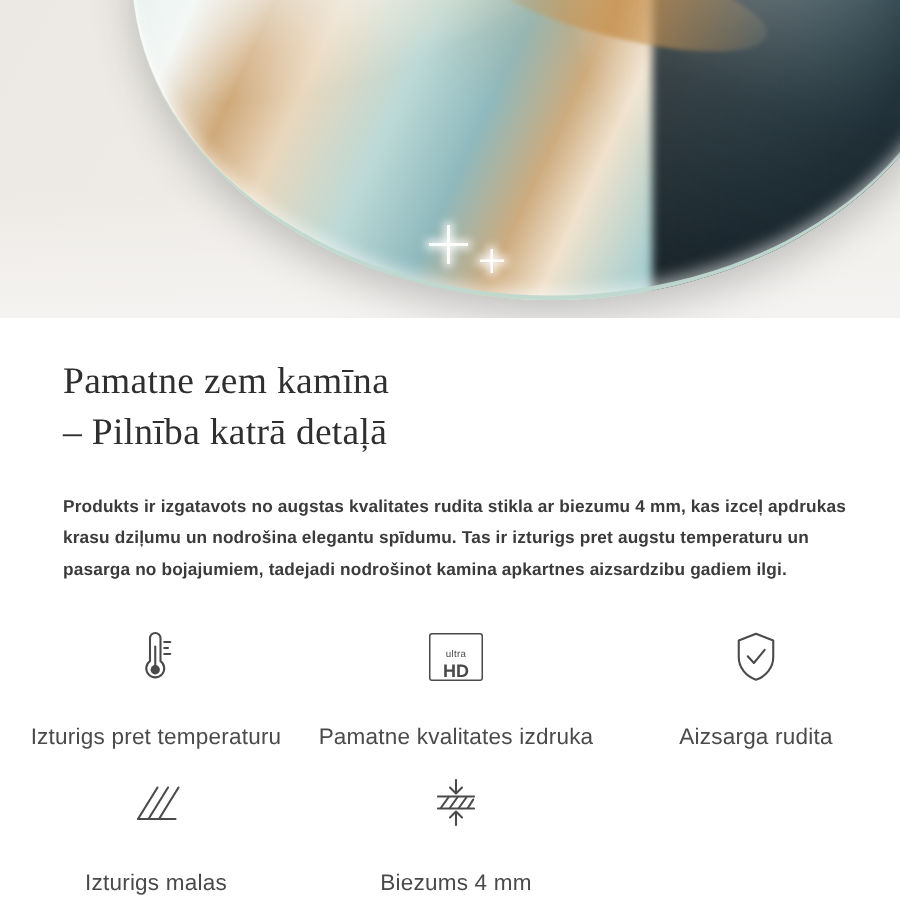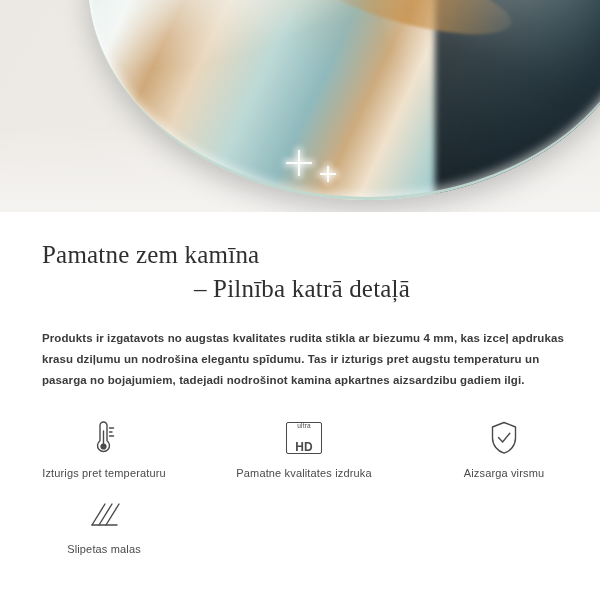--- a/index.html
+++ b/index.html
@@ -180,7 +180,6 @@
   }
   .headline .line2 {
     display: block;
-    text-align: center;
   }
   .paragraph {
     margin: 22px 0 0 38px;

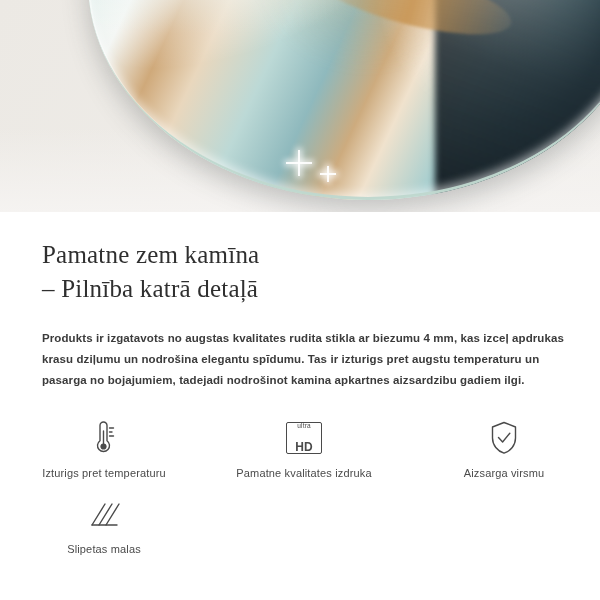--- a/index.html
+++ b/index.html
@@ -227,7 +227,7 @@
     display: flex;
     flex-direction: column;
     align-items: center;
-    justify-content: space-between;
+    justify-content: flex-end;
     line-height: 1;
   }
   .ultrahd .u-top {

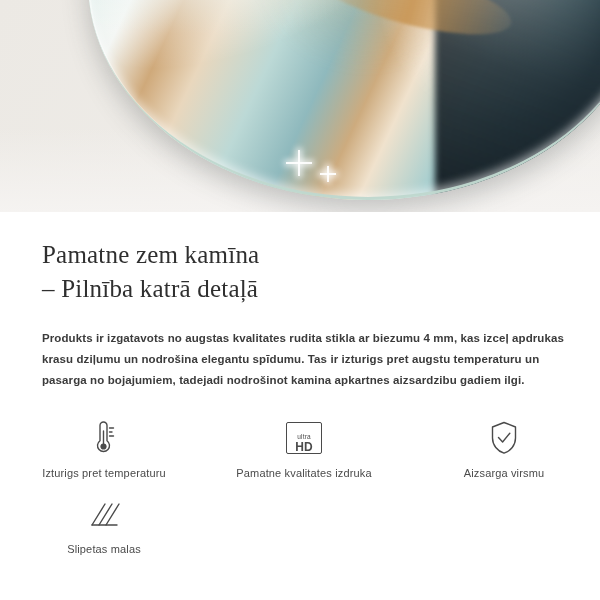--- a/index.html
+++ b/index.html
@@ -213,8 +213,8 @@
     color: #4a4a4a;
   }
   .feature-label {
-    margin-top: 8px;
-    font-size: 11px;
+    margin-top: 24px;
+    font-size: 15px;
     color: #4a4a4a;
     letter-spacing: 0.15px;
     text-align: right;

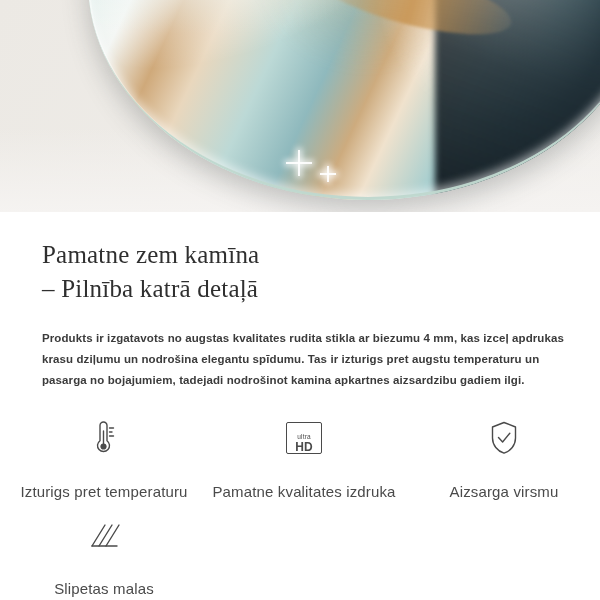--- a/index.html
+++ b/index.html
@@ -306,7 +306,7 @@
             <polyline points="10.5,18.5 14.6,23 21.8,14.2"></polyline>
           </svg>
         </div>
-        <div class="feature-label">Aizsarga virsmu</div>
+        <div class="feature-label">Aizsarga rudita</div>
       </div>
 
 

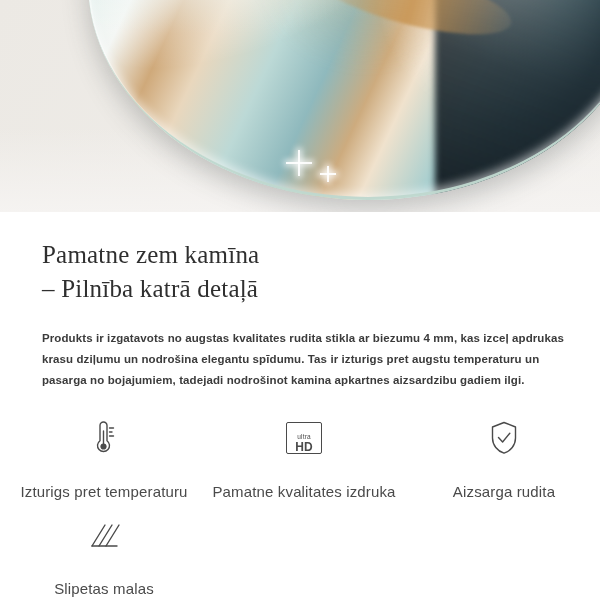--- a/index.html
+++ b/index.html
@@ -319,7 +319,7 @@
             <path d="M5 26 L30 26"></path>
           </svg>
         </div>
-        <div class="feature-label">Slipetas malas</div>
+        <div class="feature-label">Izturigs malas</div>
       </div>
 
 

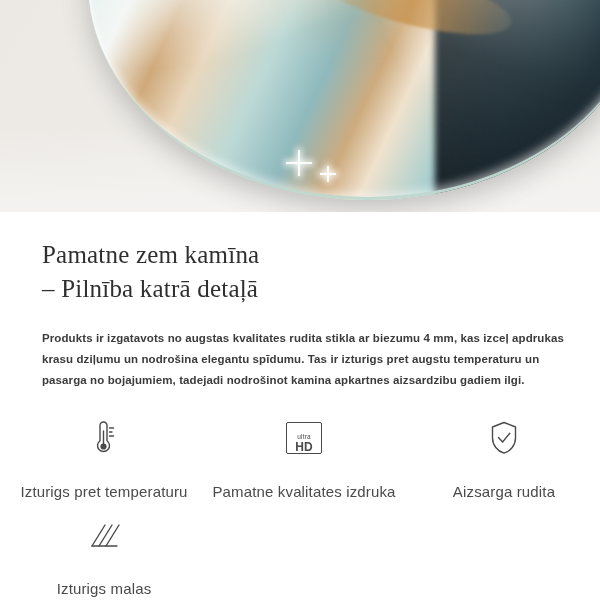--- a/index.html
+++ b/index.html
@@ -322,6 +322,23 @@
         <div class="feature-label">Izturigs malas</div>
       </div>
 
+      <div class="feature">
+        <div class="feature-icon">
+          <svg width="34" height="36" viewBox="0 0 34 36" fill="none" stroke="#4a4a4a" stroke-width="1.4" stroke-linecap="round" stroke-linejoin="round">
+            <line x1="17" y1="3" x2="17" y2="11"></line>
+            <polyline points="13,8 17,12 21,8"></polyline>
+            <line x1="5" y1="14" x2="29" y2="14"></line>
+            <line x1="5" y1="22" x2="29" y2="22"></line>
+            <line x1="7" y1="21.5" x2="12" y2="14.5"></line>
+            <line x1="13" y1="21.5" x2="18" y2="14.5"></line>
+            <line x1="19" y1="21.5" x2="24" y2="14.5"></line>
+            <line x1="25" y1="21.5" x2="28.5" y2="16"></line>
+            <line x1="17" y1="33" x2="17" y2="25"></line>
+            <polyline points="13,28 17,24 21,28"></polyline>
+          </svg>
+        </div>
+        <div class="feature-label">Biezums 4 mm</div>
+      </div>
 
     </div>
   </div>

